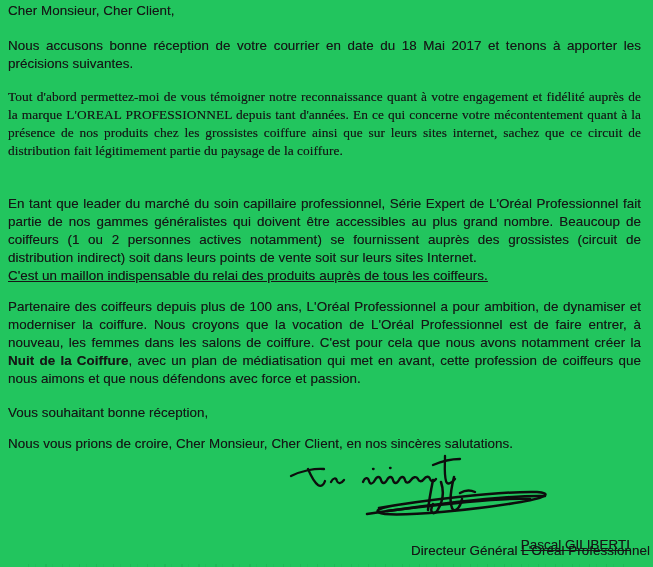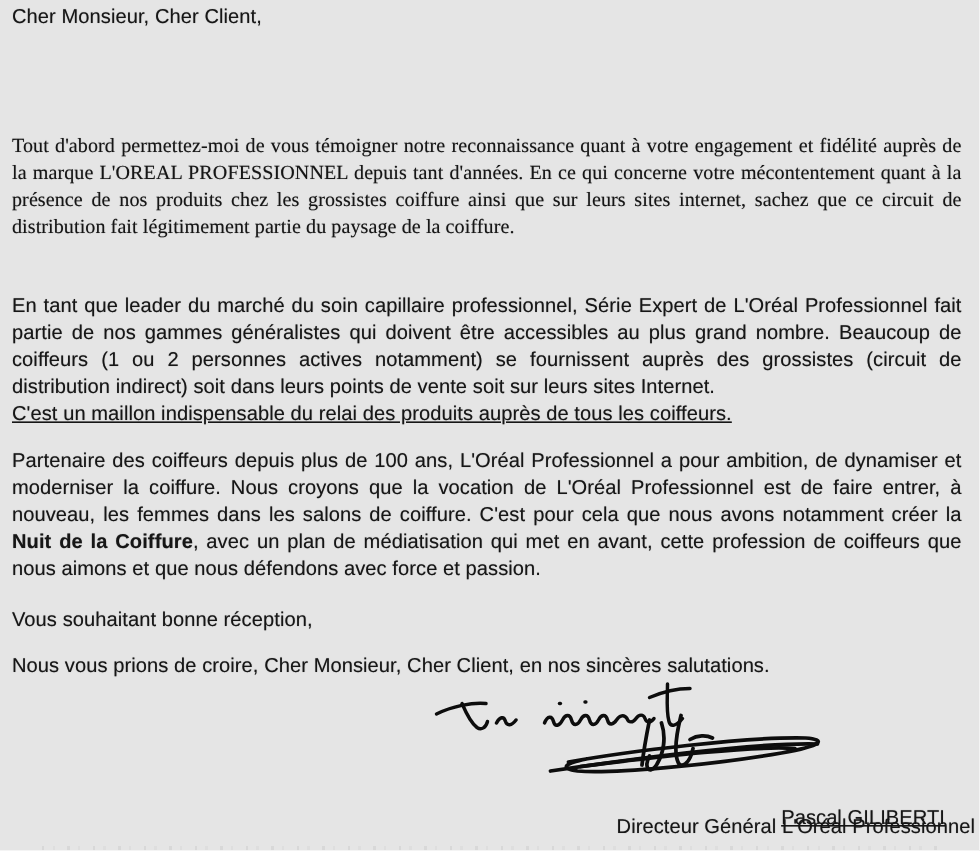--- a/index.html
+++ b/index.html
@@ -6,7 +6,7 @@
   .page {
     position:relative;
     width:653px; height:567px;
-    background:#e5e5e5;
+    background:#22c55e;
     overflow:hidden;
     font-family:"Liberation Sans","DejaVu Sans",sans-serif;
     color:#161616;

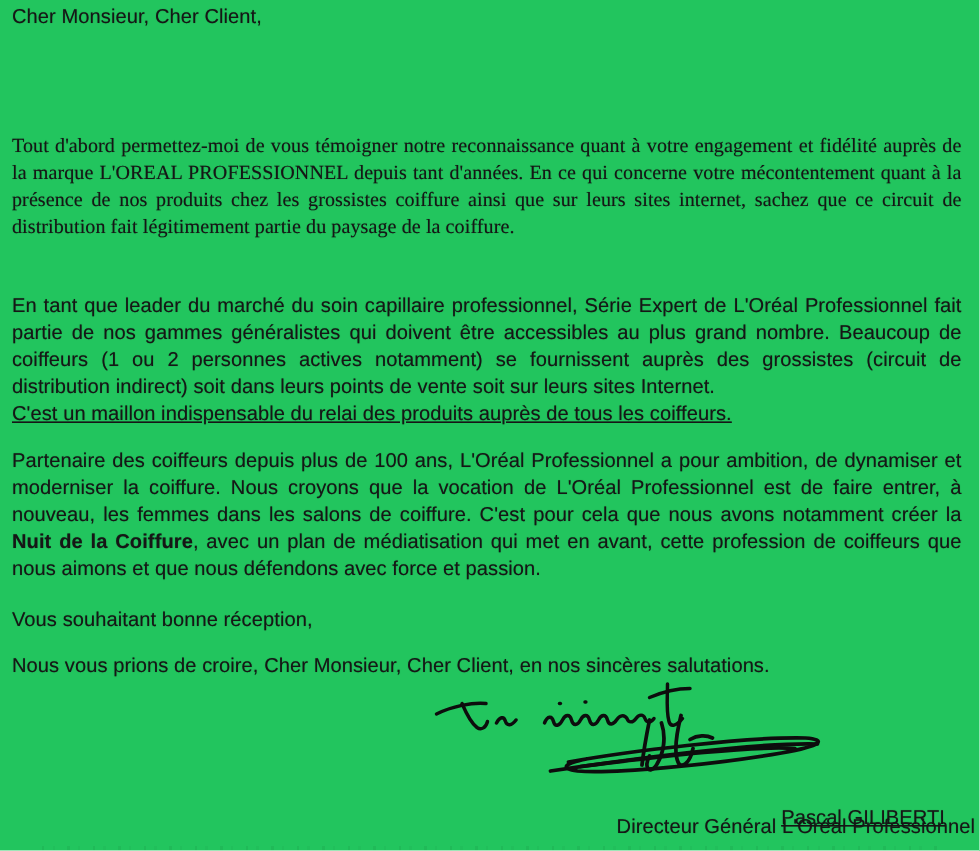--- a/index.html
+++ b/index.html
@@ -66,6 +66,7 @@
 
   <p class="txt single pos-salutation">Cher Monsieur, Cher Client,</p>
 
+  <p class="txt pos-p1">Nous accusons bonne réception de votre courrier en date du 18 Mai 2017 et tenons à apporter les précisions suivantes.</p>
 
   <p class="txt pos-p2">Tout d'abord permettez-moi de vous témoigner notre reconnaissance quant à votre engagement et fidélité auprès de la marque L'OREAL PROFESSIONNEL depuis tant d'années. En ce qui concerne votre mécontentement quant à la présence de nos produits chez les grossistes coiffure ainsi que sur leurs sites internet, sachez que ce circuit de distribution fait légitimement partie du paysage de la coiffure.</p>
 

